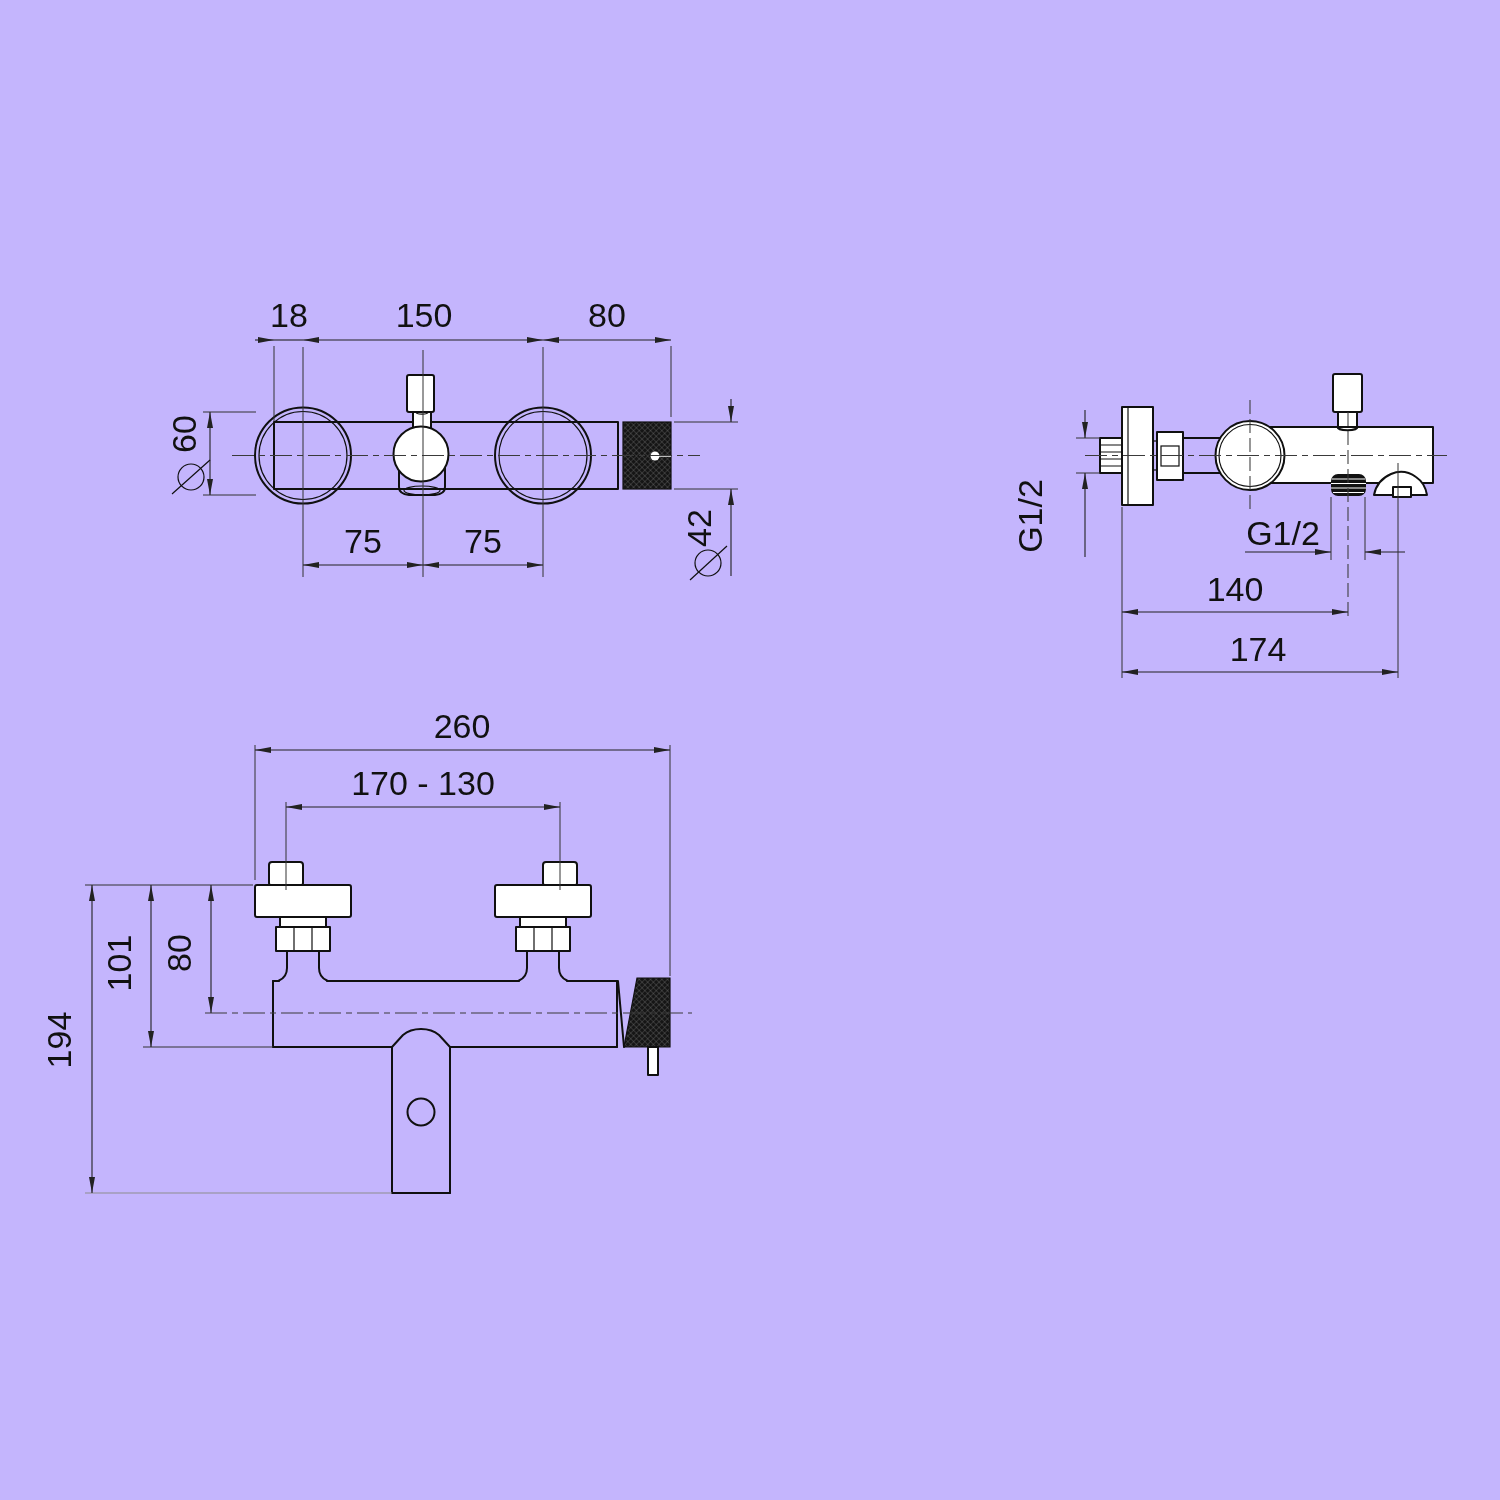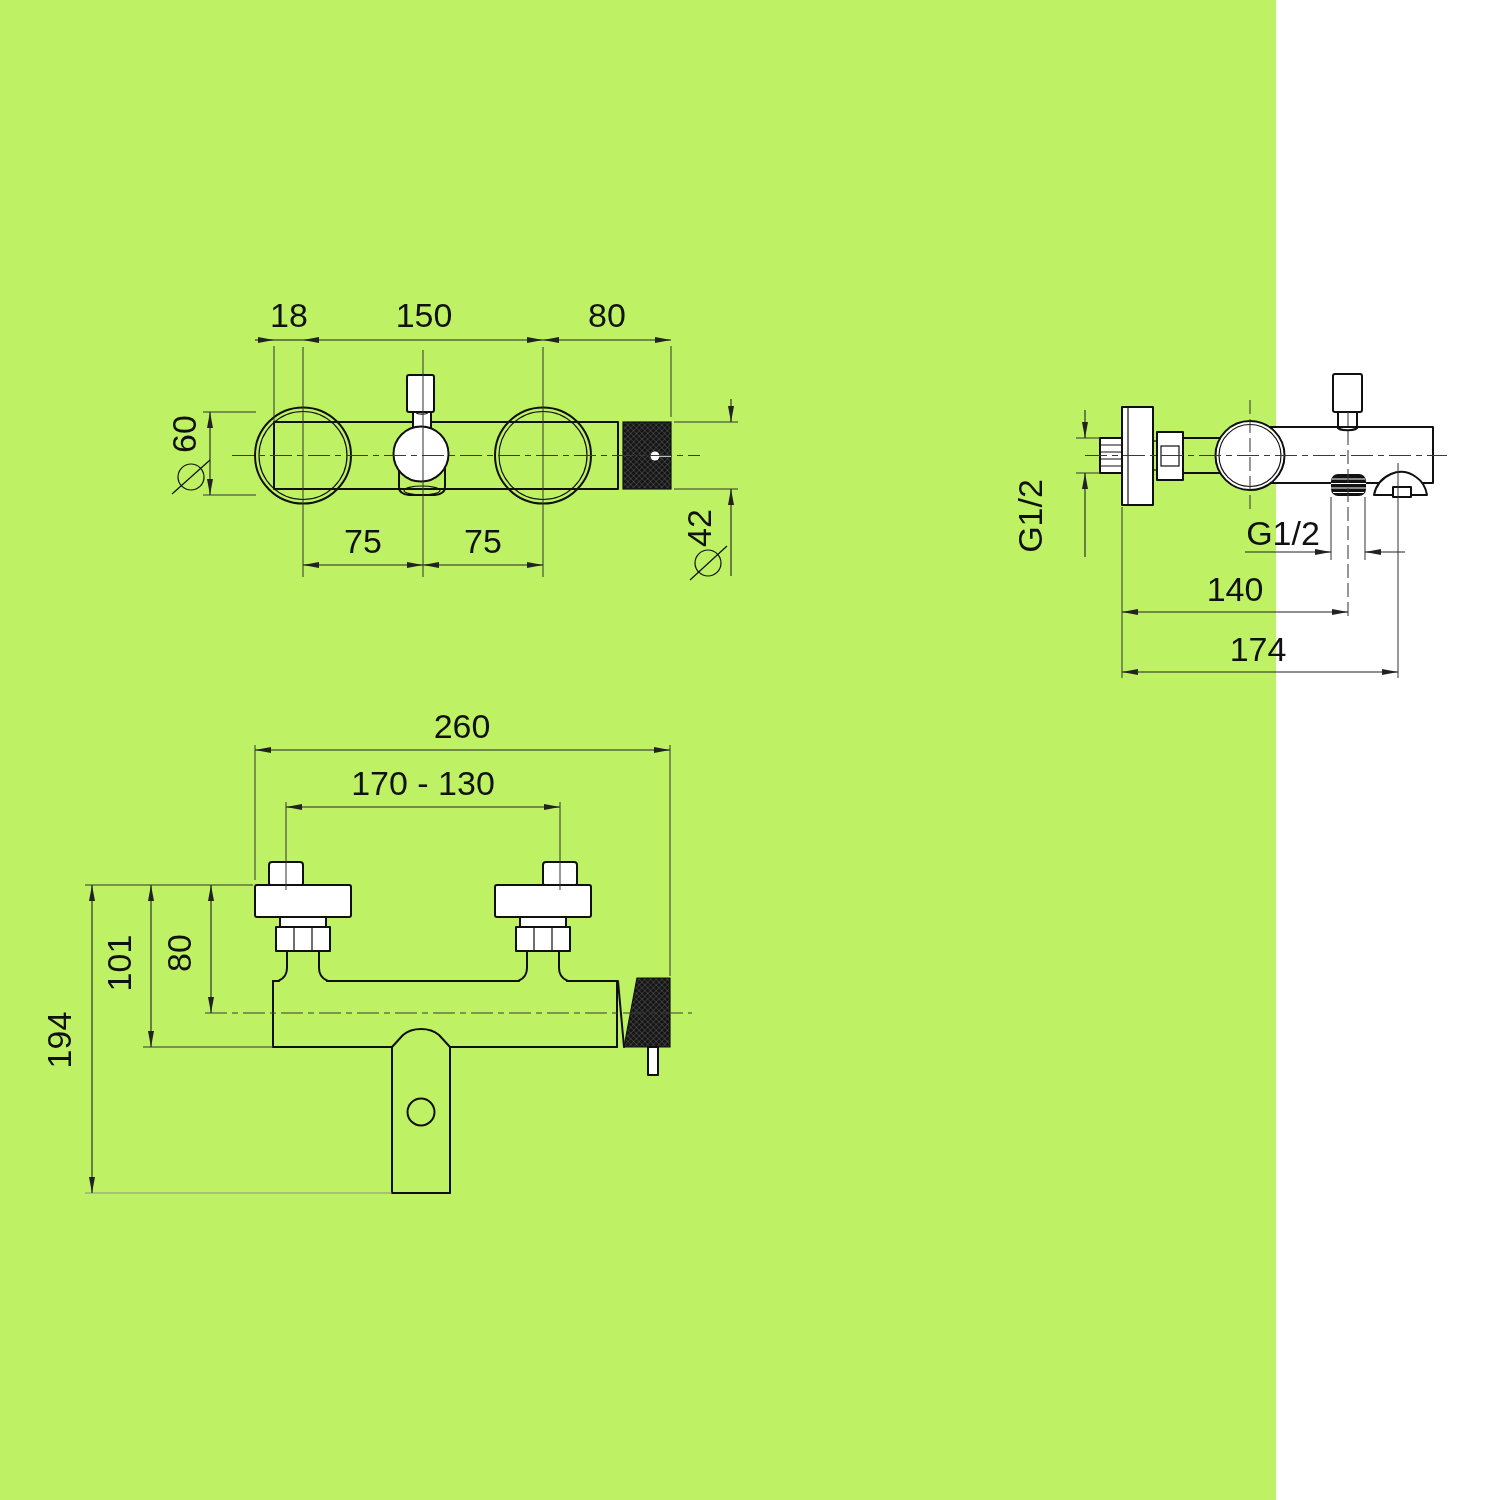--- a/index.html
+++ b/index.html
@@ -3,7 +3,7 @@
 <meta charset="utf-8">
 <style>
   html,body{margin:0;padding:0;background:#ffffff;}
-  .stage{width:1276px;height:1500px;position:relative;background:#bef264;}
+  .stage{width:1500px;height:1500px;position:relative;background:#c4b5fd;}
   svg{display:block;}
   text{font-family:"Liberation Sans","DejaVu Sans",sans-serif;font-size:34px;fill:#111;}
   .part{stroke:#101010;stroke-width:2;fill:none;stroke-linecap:round;stroke-linejoin:round;}

